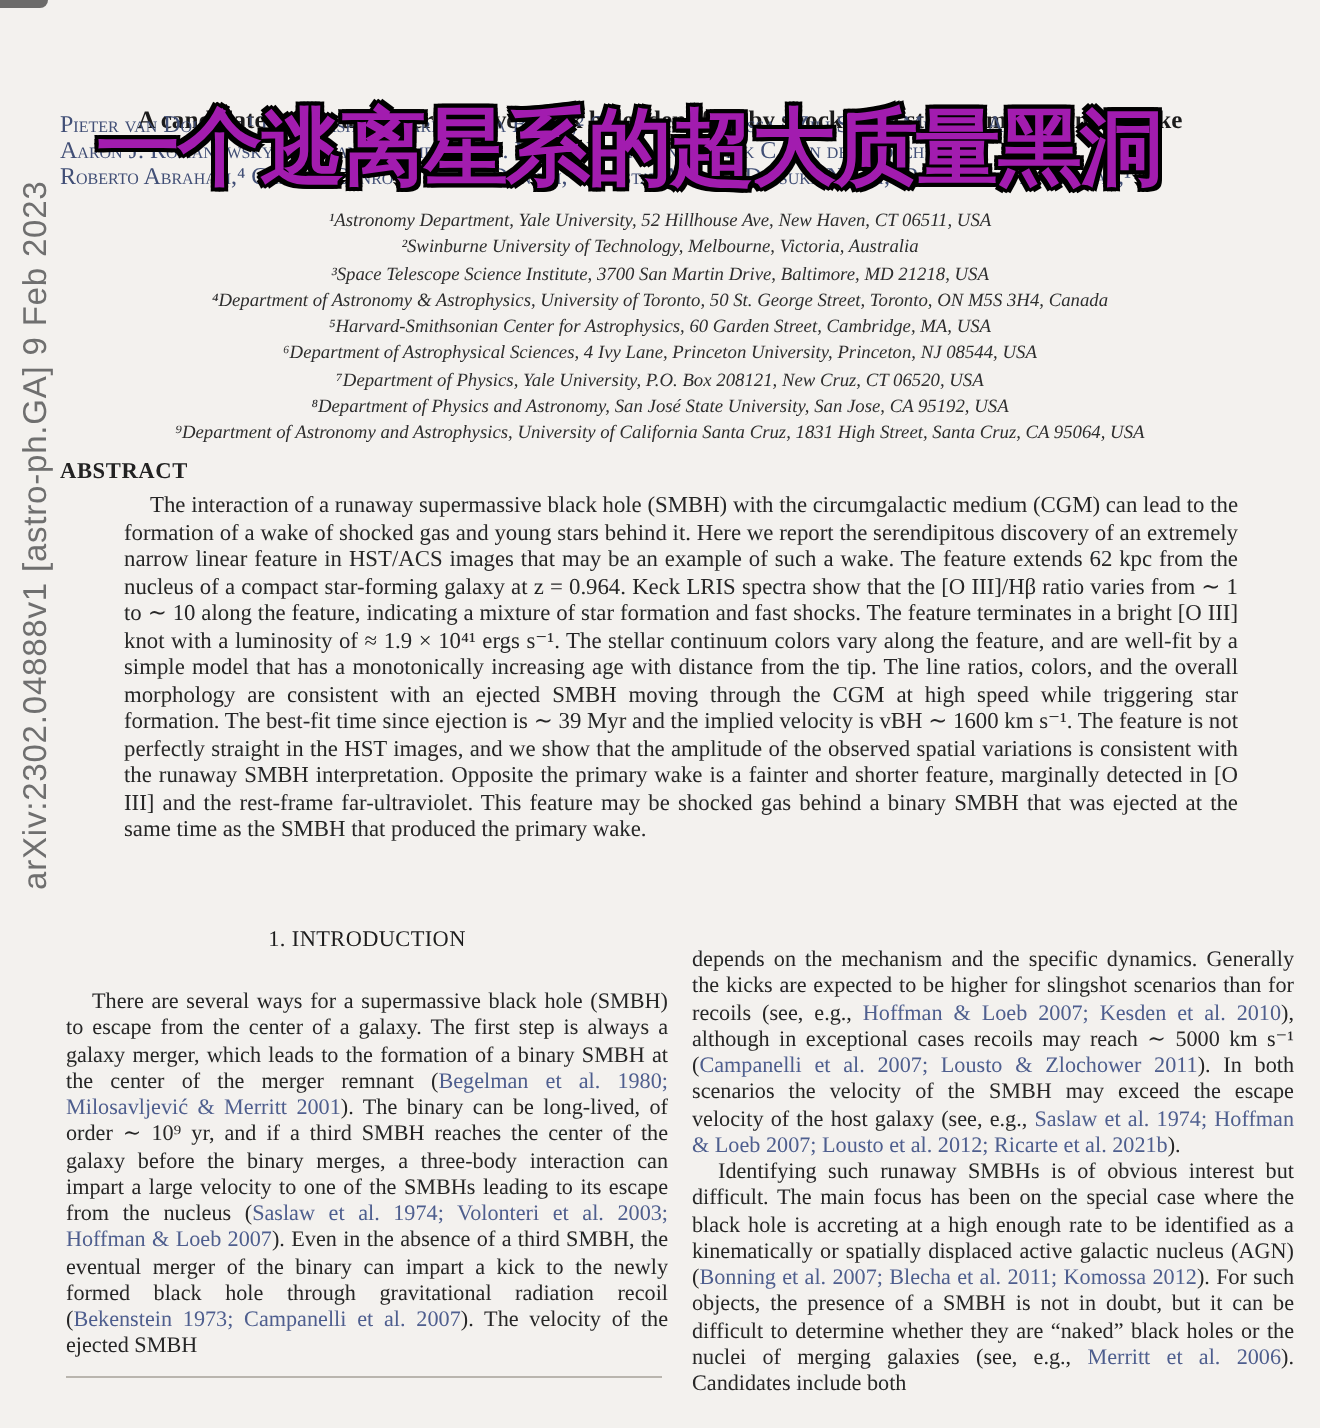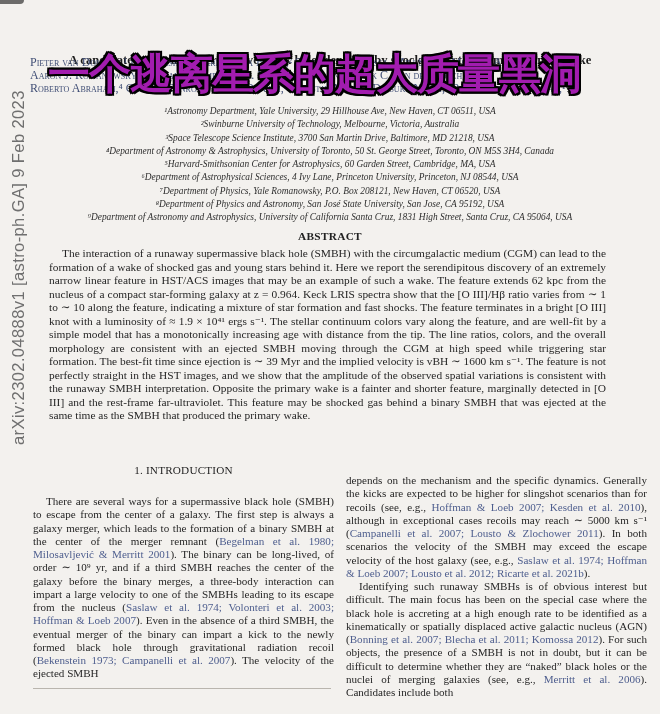--- a/index.html
+++ b/index.html
@@ -146,7 +146,7 @@
   <div class="overlay-caption">一个逃离星系的超大质量黑洞</div>
 
   <div class="affiliations">
-    <div>¹Astronomy Department, Yale University, 29 Hillhouse Ave, New Haven, CT 06511, USA</div>
+    <div>¹Astronomy Department, Yale University, 52 Hillhouse Ave, New Haven, CT 06511, USA</div>
     <div>²Swinburne University of Technology, Melbourne, Victoria, Australia</div>
     <div>³Space Telescope Science Institute, 3700 San Martin Drive, Baltimore, MD 21218, USA</div>
     <div>⁴Department of Astronomy &amp; Astrophysics, University of Toronto, 50 St. George Street, Toronto, ON M5S 3H4, Canada</div>

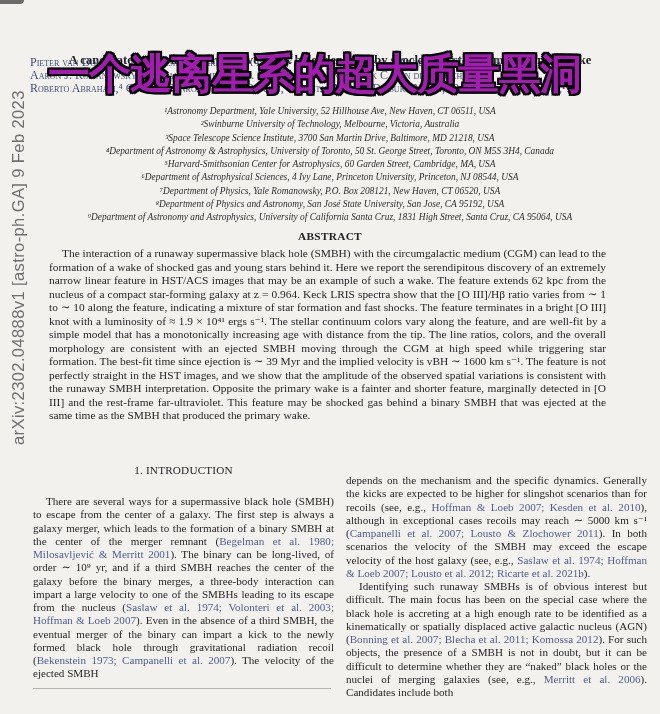--- a/index.html
+++ b/index.html
@@ -152,7 +152,7 @@
     <div>⁴Department of Astronomy &amp; Astrophysics, University of Toronto, 50 St. George Street, Toronto, ON M5S 3H4, Canada</div>
     <div>⁵Harvard-Smithsonian Center for Astrophysics, 60 Garden Street, Cambridge, MA, USA</div>
     <div>⁶Department of Astrophysical Sciences, 4 Ivy Lane, Princeton University, Princeton, NJ 08544, USA</div>
-    <div>⁷Department of Physics, Yale Romanowsky, P.O. Box 208121, New Haven, CT 06520, USA</div>
+    <div>⁷Department of Physics, Yale University, P.O. Box 208121, New Cruz, CT 06520, USA</div>
     <div>⁸Department of Physics and Astronomy, San José State University, San Jose, CA 95192, USA</div>
     <div>⁹Department of Astronomy and Astrophysics, University of California Santa Cruz, 1831 High Street, Santa Cruz, CA 95064, USA</div>
   </div>

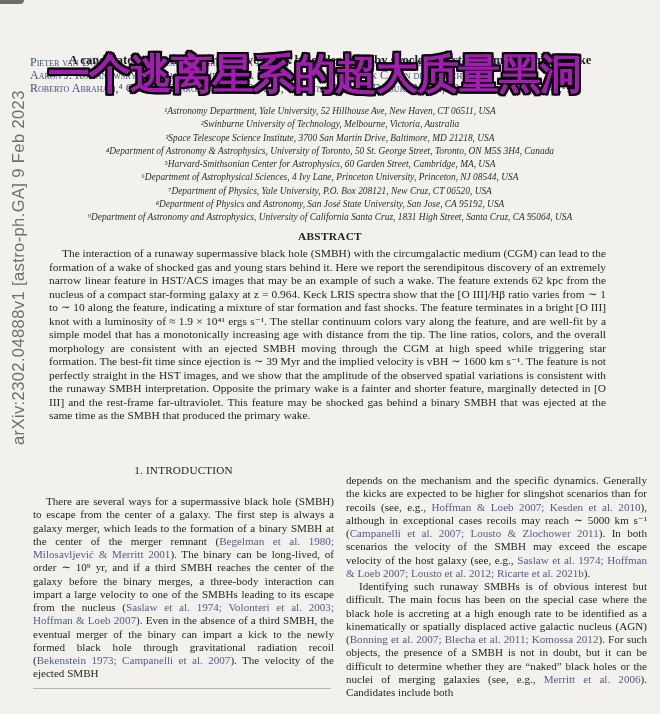--- a/index.html
+++ b/index.html
@@ -81,7 +81,6 @@
 
   .abstract-heading {
     position: absolute; top: 230px; left: 30px; width: 600px;
-    text-align: center;
     font-weight: bold;
     font-size: 11.3px;
     letter-spacing: .3px;

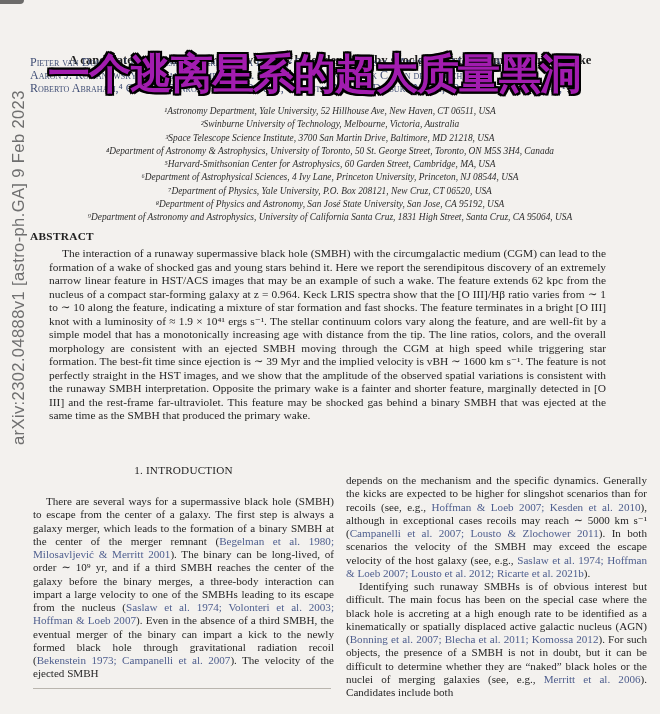--- a/index.html
+++ b/index.html
@@ -88,7 +88,7 @@
   }
 
   .abstract-body {
-    position: absolute; top: 247px; left: 49px; width: 557px;
+    position: absolute; top: 247px; left: 62px; width: 557px;
     text-align: justify;
     font-size: 11.4px;
     line-height: 13.5px;

